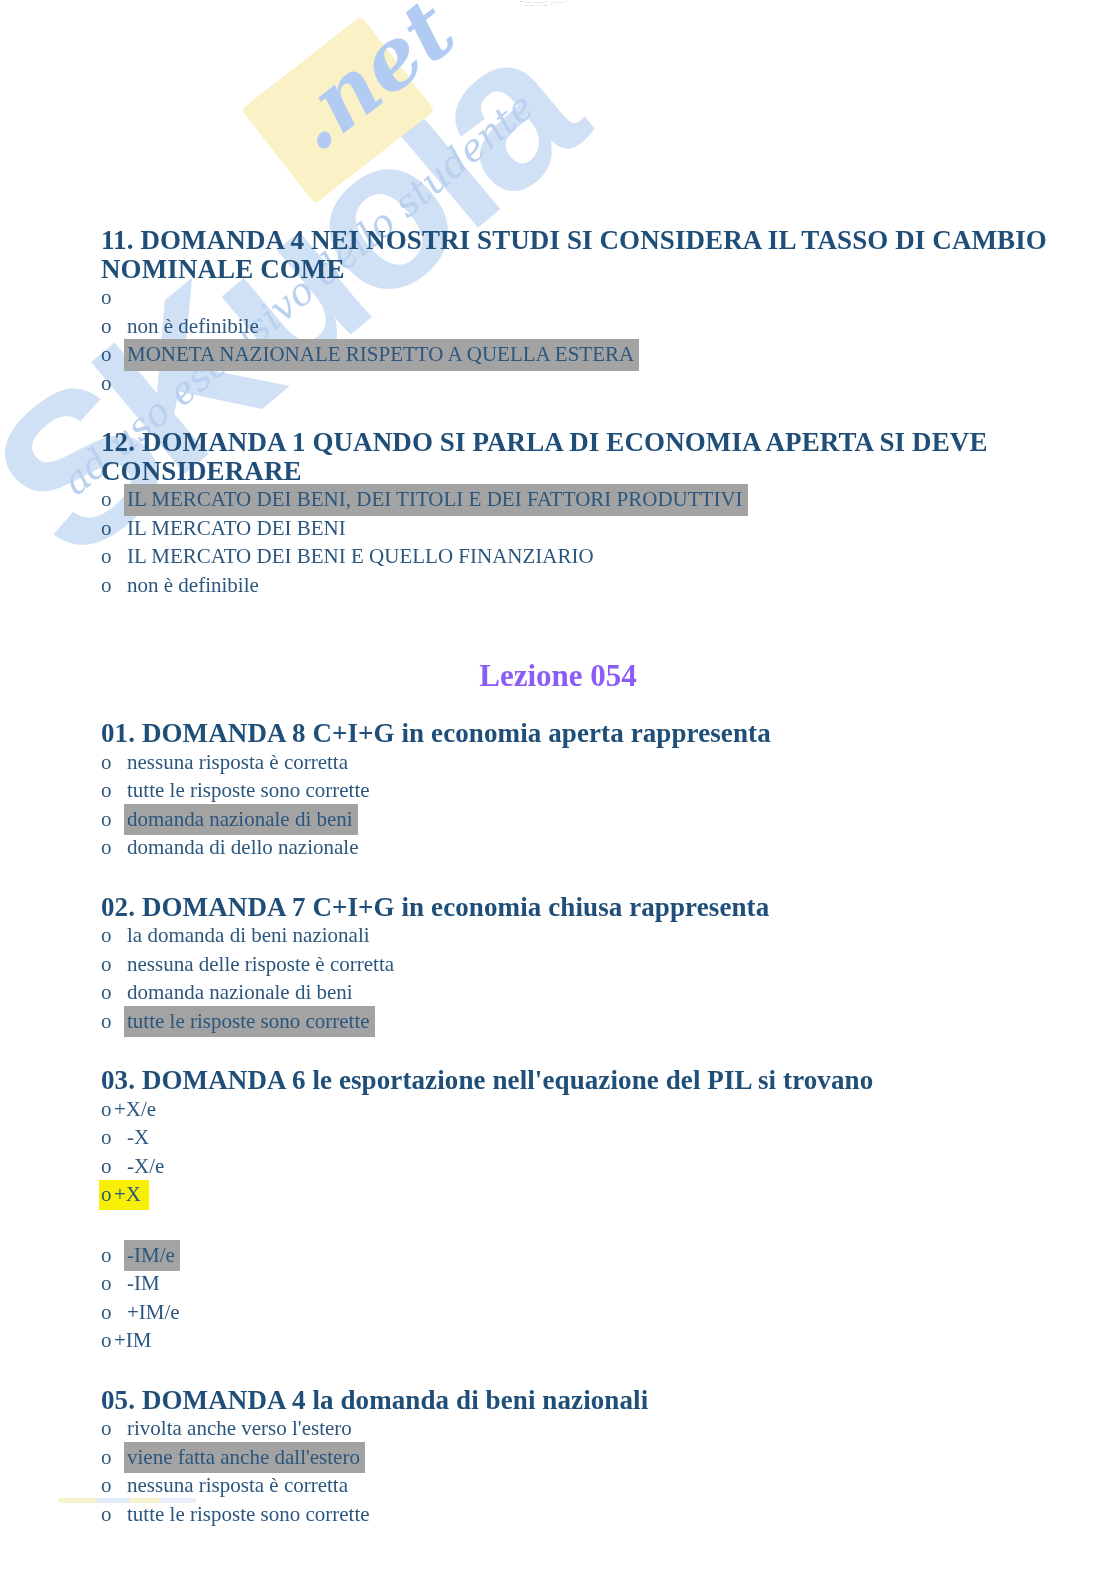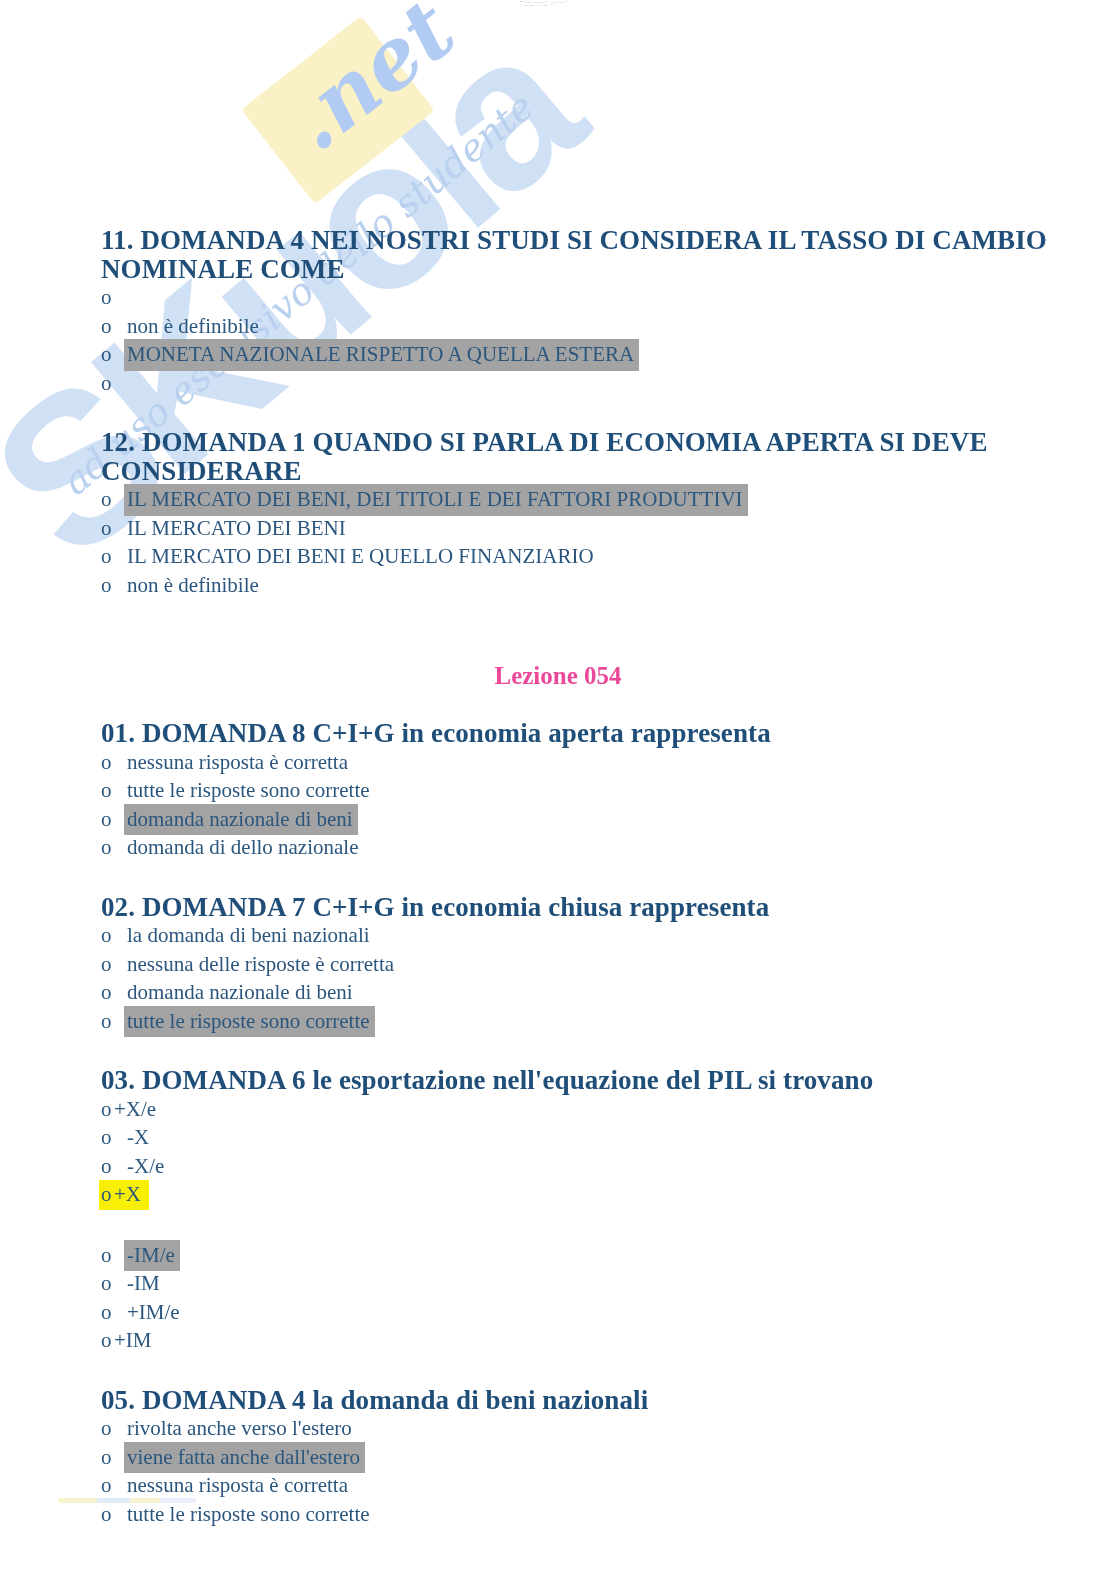--- a/index.html
+++ b/index.html
@@ -53,7 +53,7 @@
   .opt.hl-line{background:#f7ef05;width:fit-content;padding:0 8px 1px 2px;margin-left:-2px;}
   .lez{
     margin:60px 0 26px 0;width:914px;text-align:center;
-    font-weight:bold;color:#ec4899;font-size:25px;line-height:34px;
+    font-weight:bold;color:#8b5cf6;font-size:31px;line-height:34px;
   }
 </style>
 </head>

